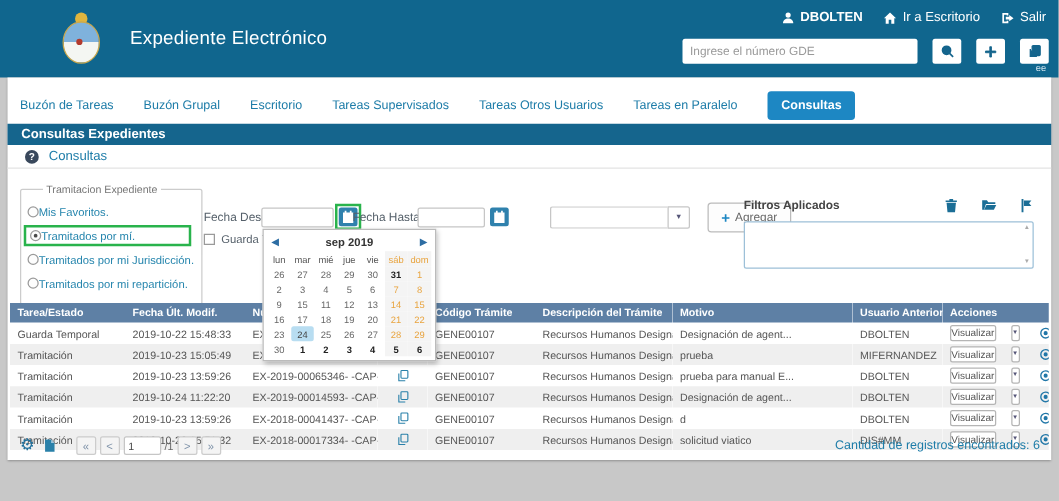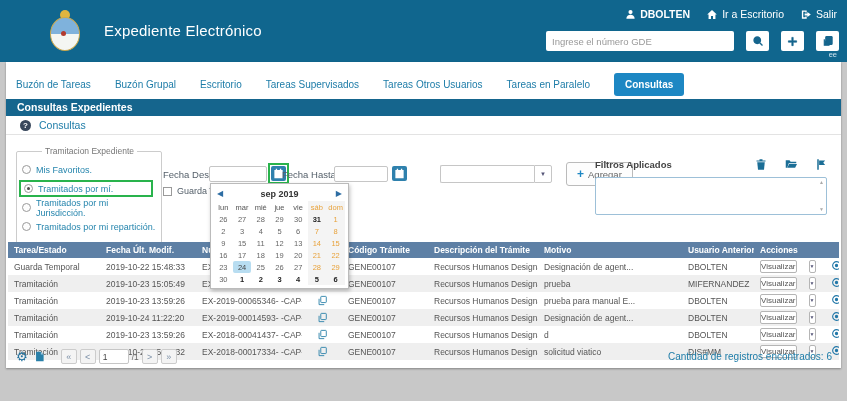--- a/index.html
+++ b/index.html
@@ -47,7 +47,7 @@
   
   fieldset.tram{position:absolute;left:10px;top:84px;width:146px;height:98px;border:1px solid #ccc;
                 border-radius:2px;padding:3px 5px 0 5px}
-  fieldset.tram legend{font-size:8.5px;color:#777;padding:0 3px;margin-left:20px}
+  fieldset.tram legend{font-size:8.5px;color:#777;padding:0 3px;margin-left:12px}
   .opt{display:flex;align-items:center;gap:5px;font-size:9px;color:#2585ad;height:17px;margin:2px 0;cursor:pointer}
   .annot-green{border:2px solid #29b34c;padding:0 3px;margin-left:-3px;width:134px}
   .rdo{width:9px;height:9px;min-width:9px;border:1px solid #9a9a9a;border-radius:50%;background:#fdfdfd;position:relative}

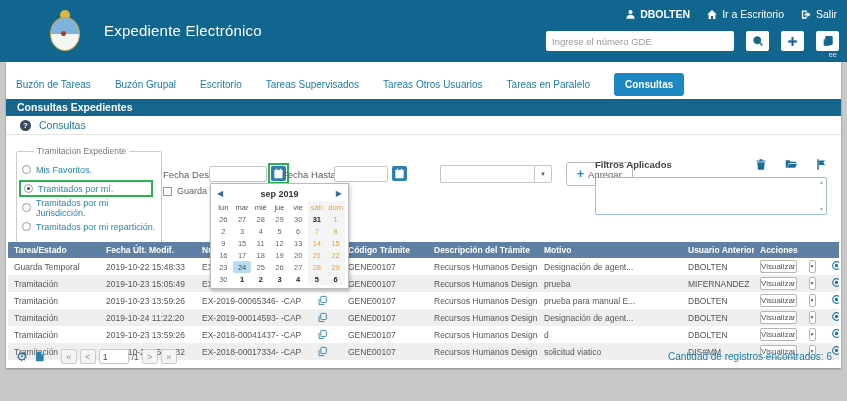--- a/index.html
+++ b/index.html
@@ -48,7 +48,7 @@
   fieldset.tram{position:absolute;left:10px;top:84px;width:146px;height:98px;border:1px solid #ccc;
                 border-radius:2px;padding:3px 5px 0 5px}
   fieldset.tram legend{font-size:8.5px;color:#777;padding:0 3px;margin-left:12px}
-  .opt{display:flex;align-items:center;gap:5px;font-size:9px;color:#2585ad;height:17px;margin:2px 0;cursor:pointer}
+  .opt{display:flex;align-items:center;font-size:9px;color:#2585ad;height:17px;margin:2px 0;cursor:pointer}
   .annot-green{border:2px solid #29b34c;padding:0 3px;margin-left:-3px;width:134px}
   .rdo{width:9px;height:9px;min-width:9px;border:1px solid #9a9a9a;border-radius:50%;background:#fdfdfd;position:relative}
   .rdo.on::after{content:"";position:absolute;inset:2px;border-radius:50%;background:#4a4a4a}

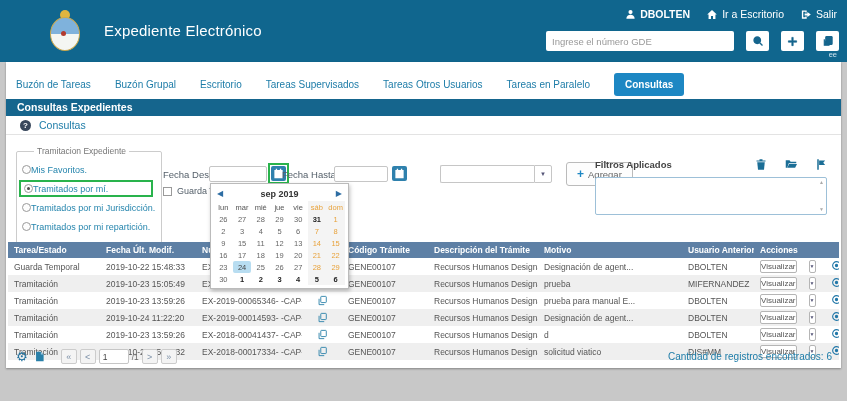--- a/index.html
+++ b/index.html
@@ -96,7 +96,7 @@
   table.grid tbody tr:nth-child(even) td{background:#efefef}
   .copy-cell{text-align:center}
   .copy-cell svg{fill:none;stroke:#2980a9;stroke-width:1.3;vertical-align:middle;cursor:pointer}
-  .act-cell{display:flex;align-items:flex-start;gap:12px}
+  .act-cell{display:flex;align-items:center;gap:12px}
   .vis-btn{height:13px;width:50px;background:#fff;border:1px solid #b5b5b5;border-radius:2px;font-size:8px;
            color:#555;font-family:inherit;cursor:pointer;line-height:11px}
   .vis-caret{height:13px;width:14px;background:#fff;border:1px solid #b5b5b5;border-radius:2px;font-size:5px;

